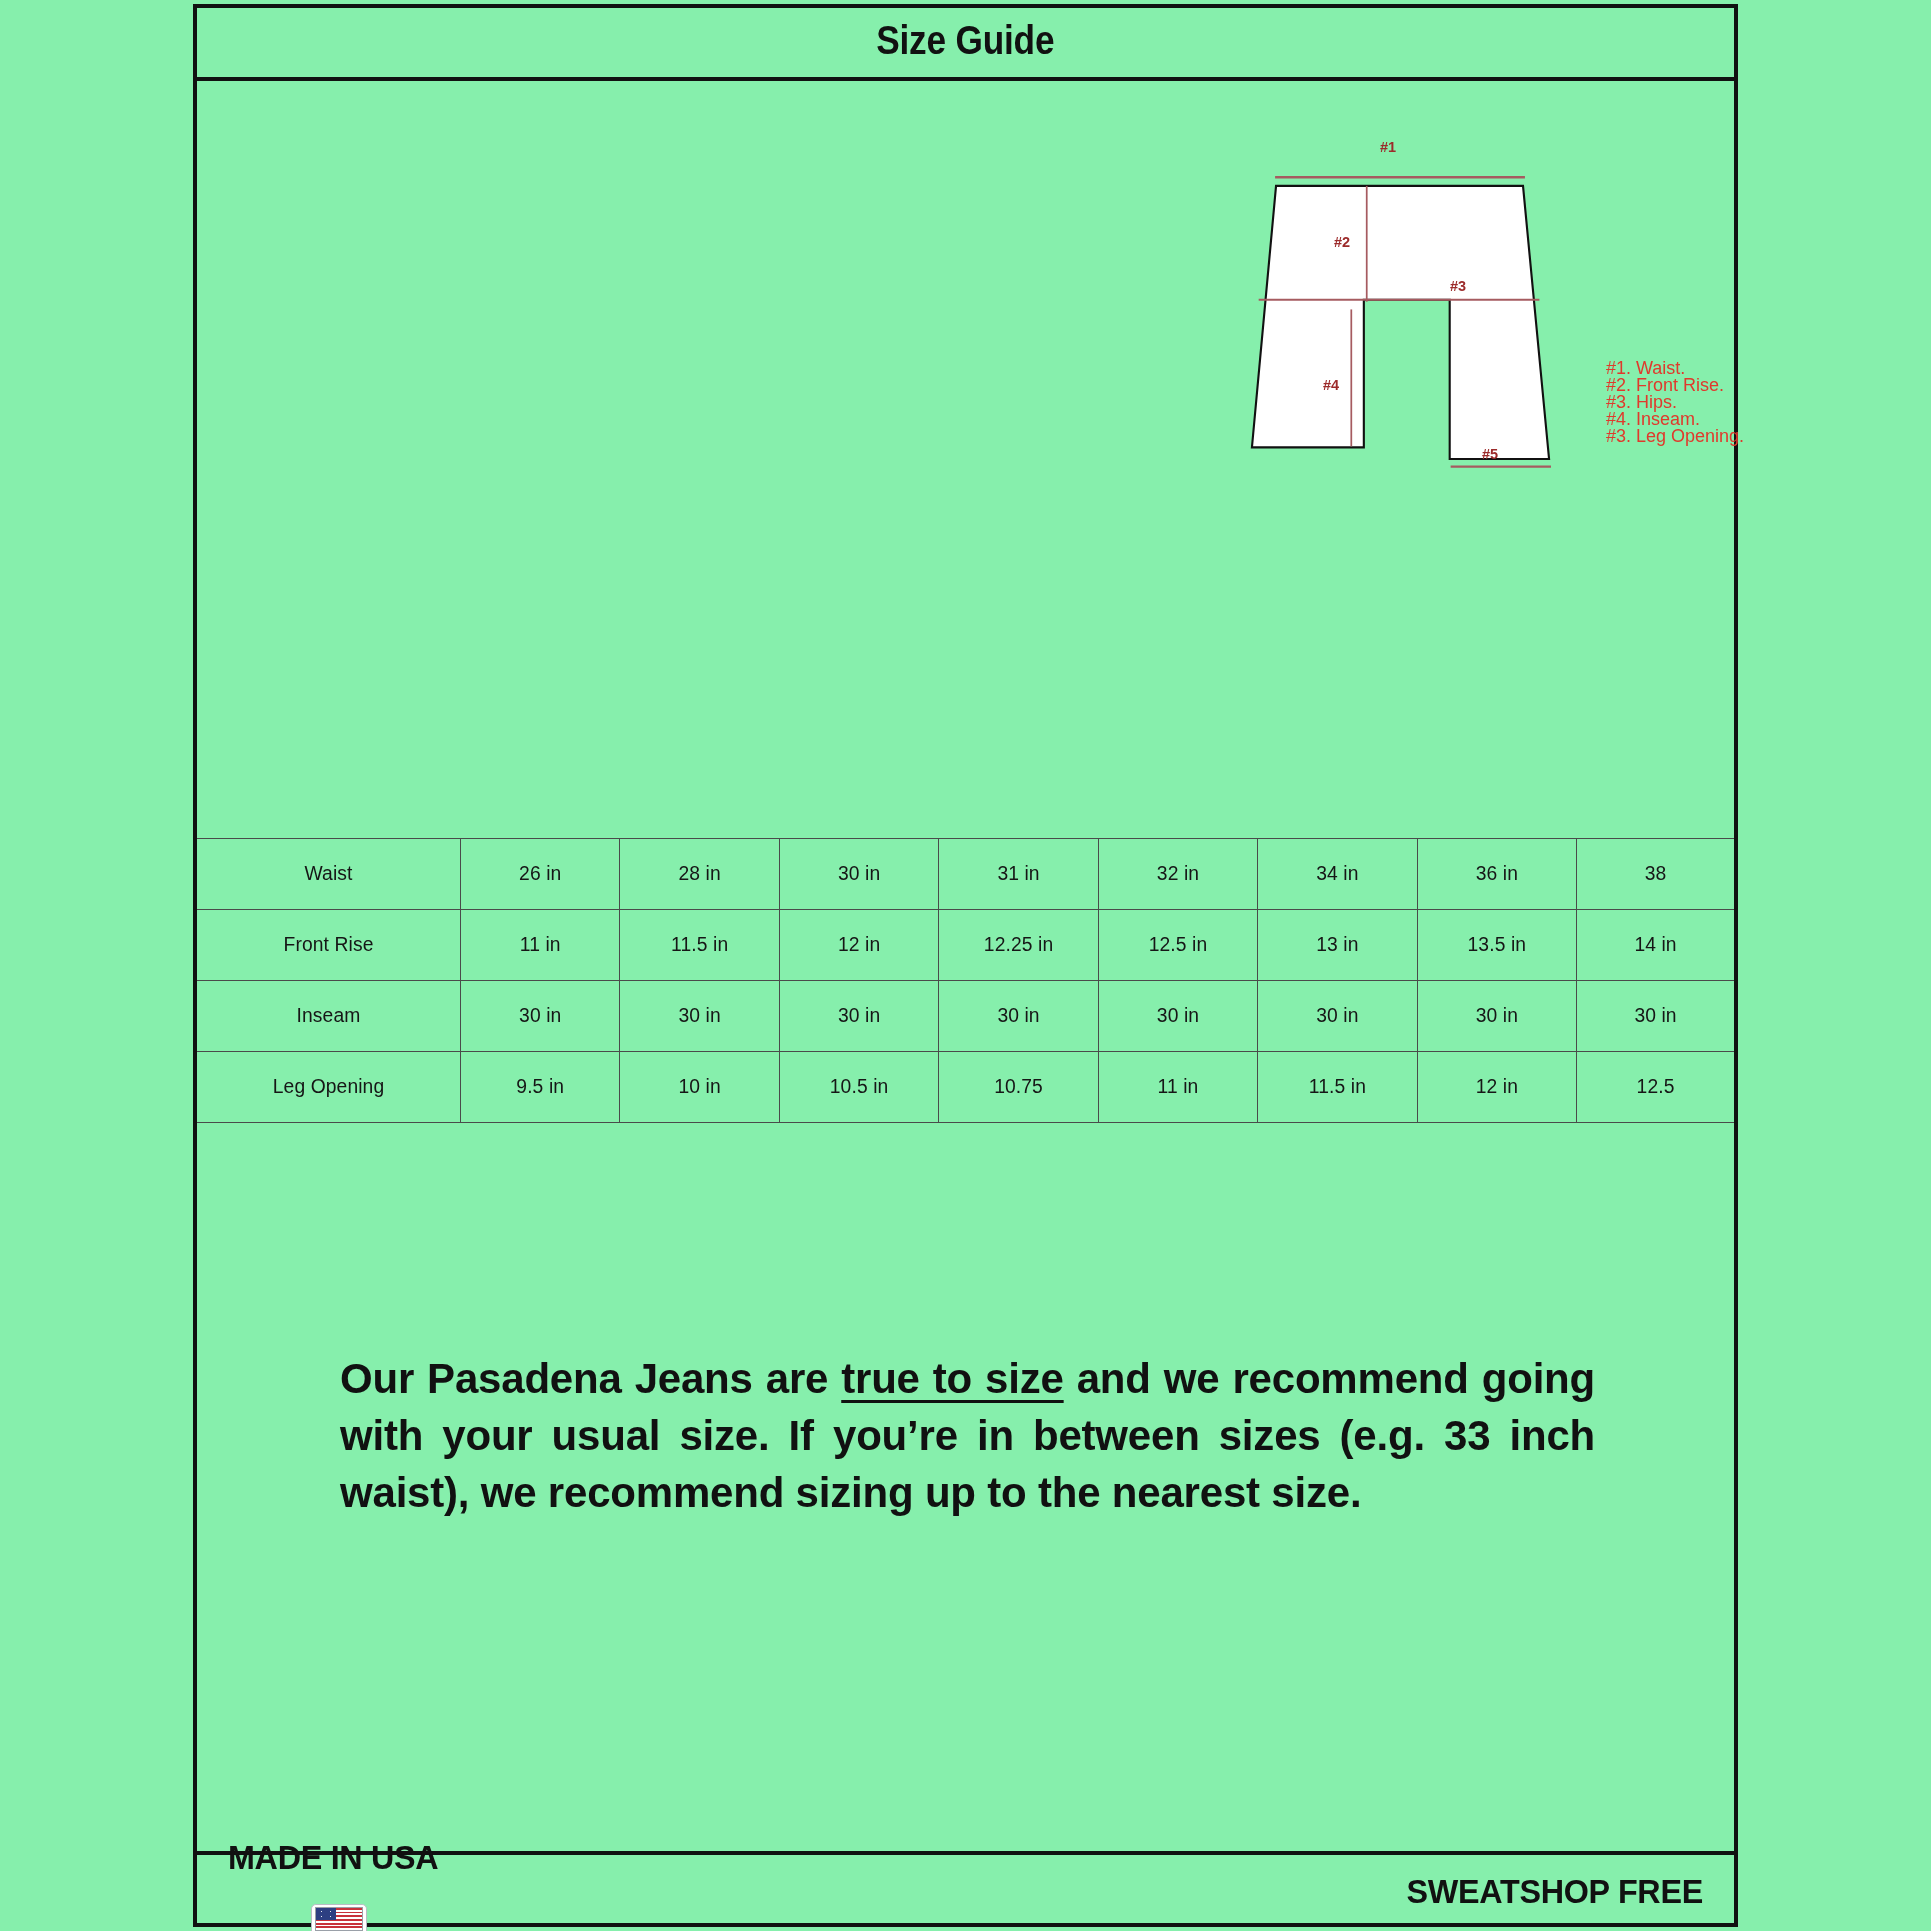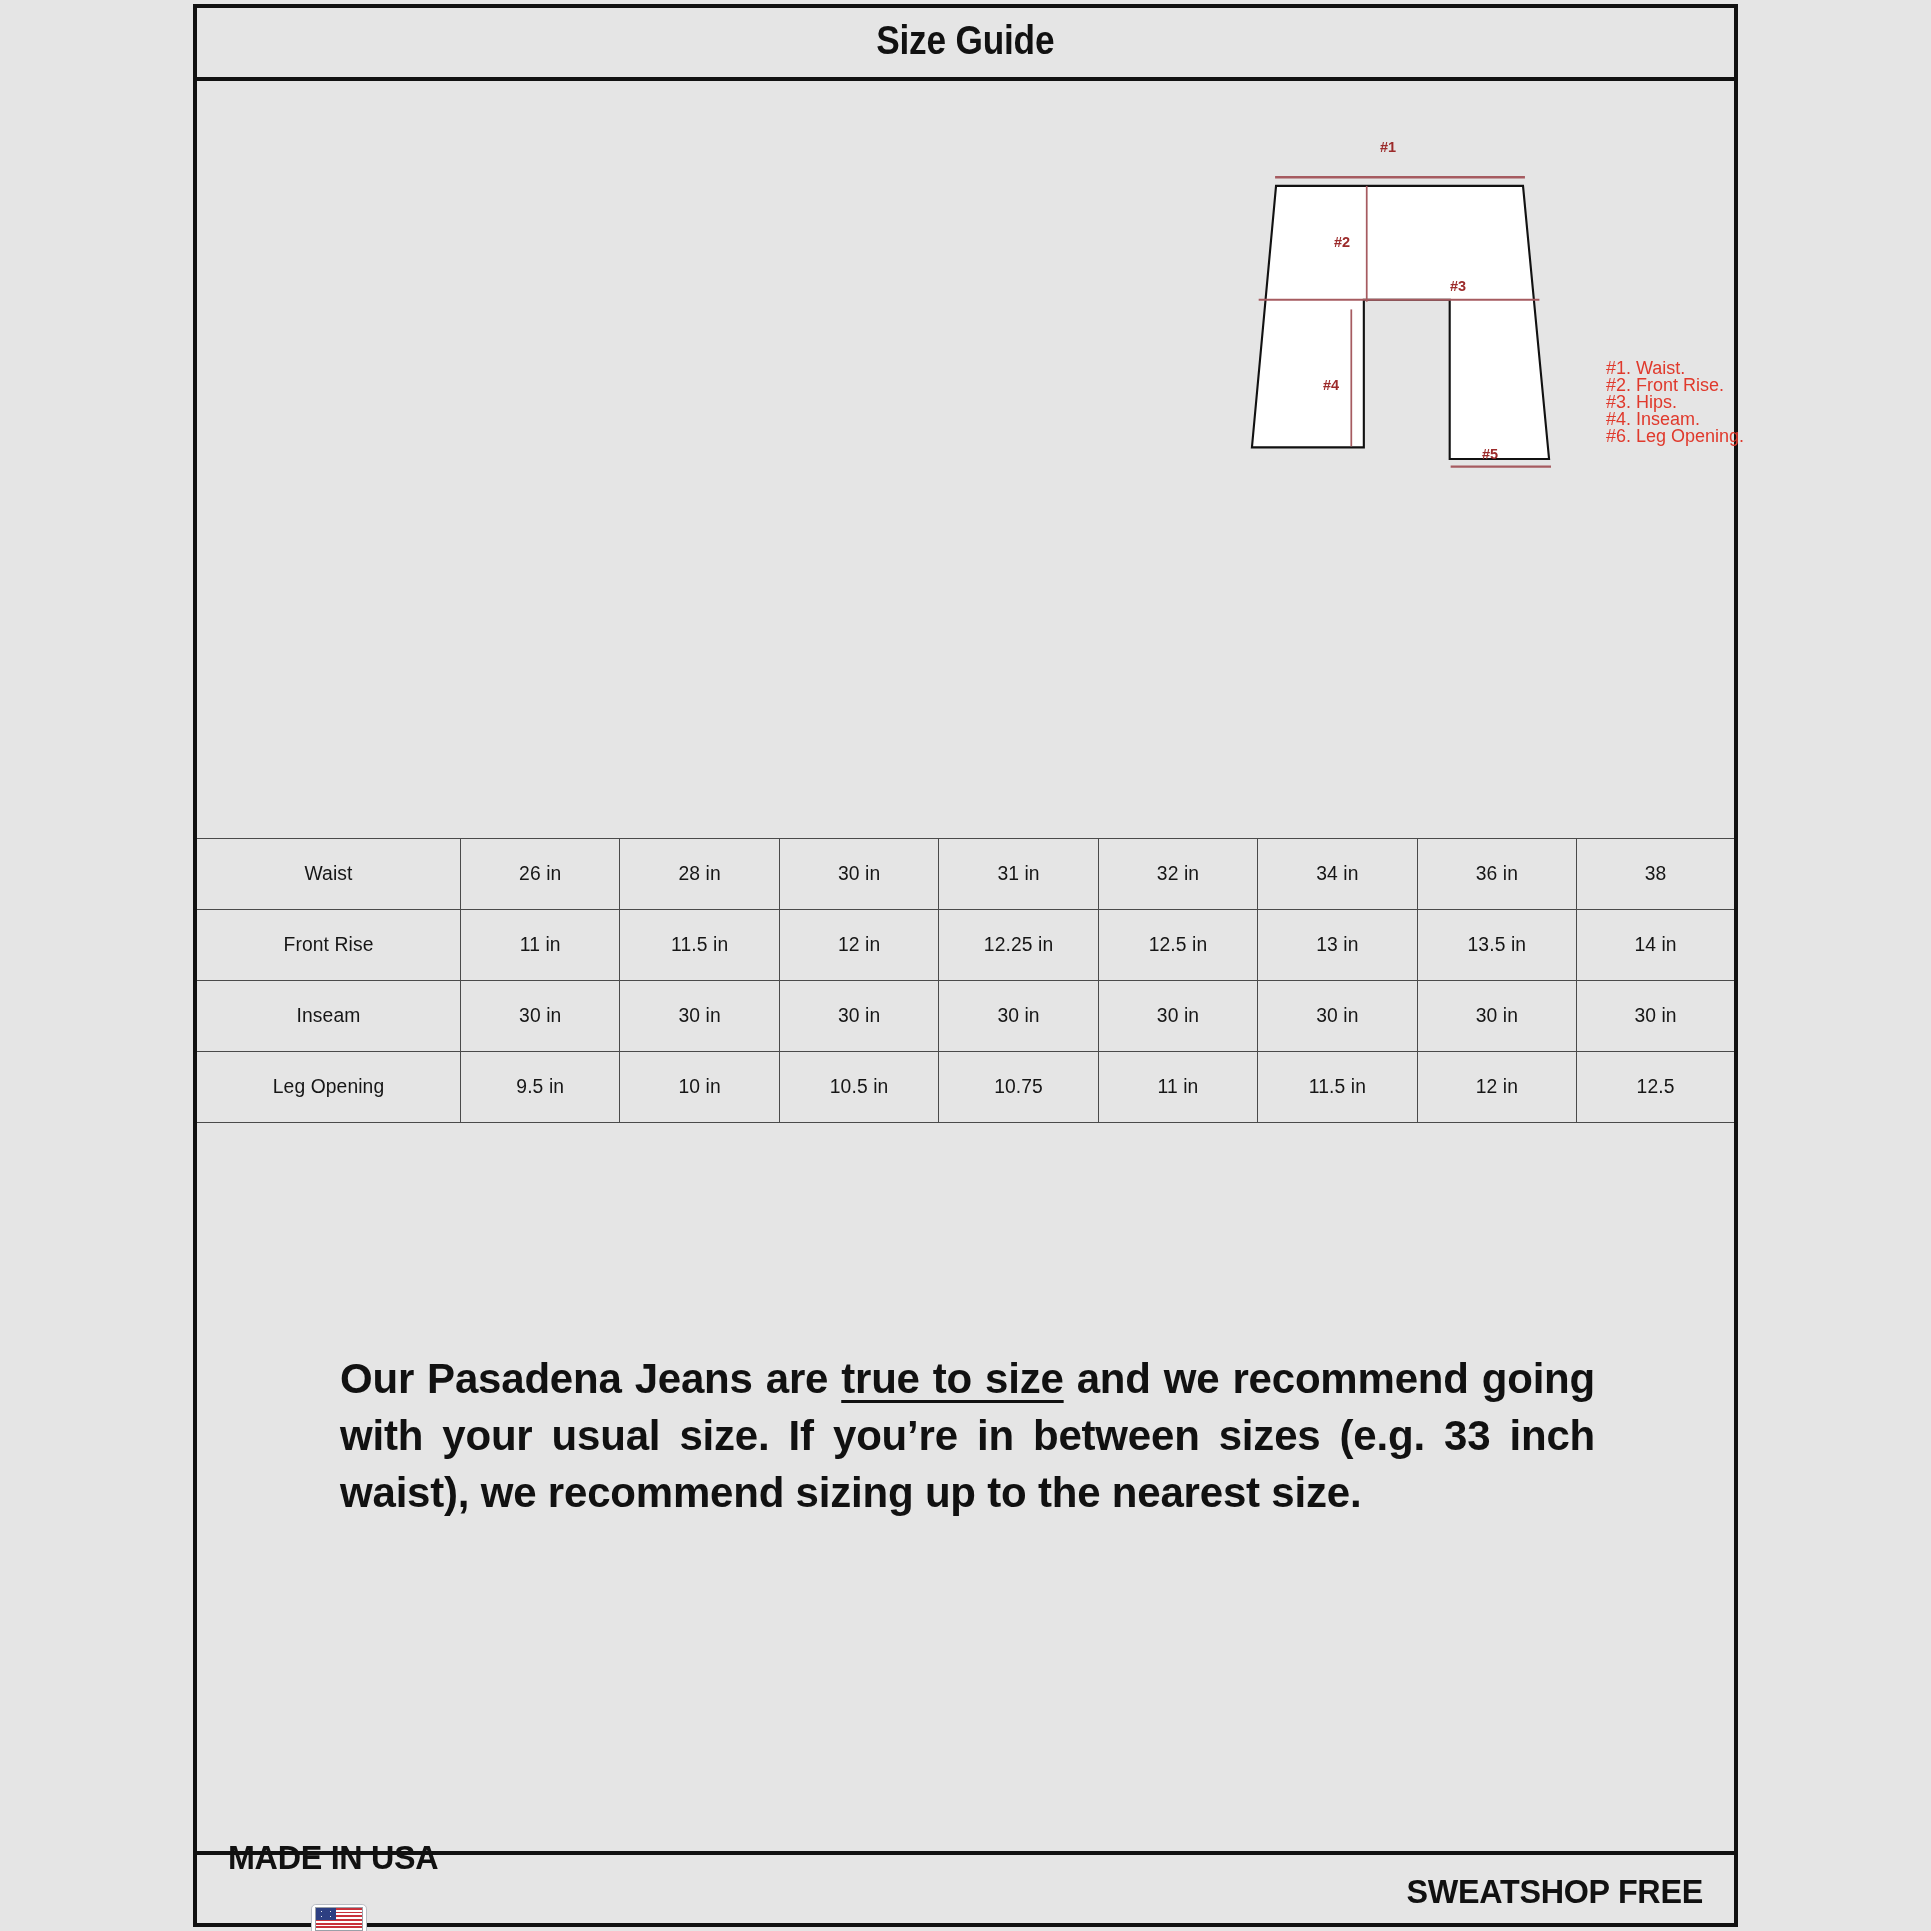--- a/index.html
+++ b/index.html
@@ -19,7 +19,7 @@
     left: 0; top: 0;
     width: 1931px;
     height: 1931px;
-    background: #e5e5e5;
+    background: #86efac;
   }
 
   

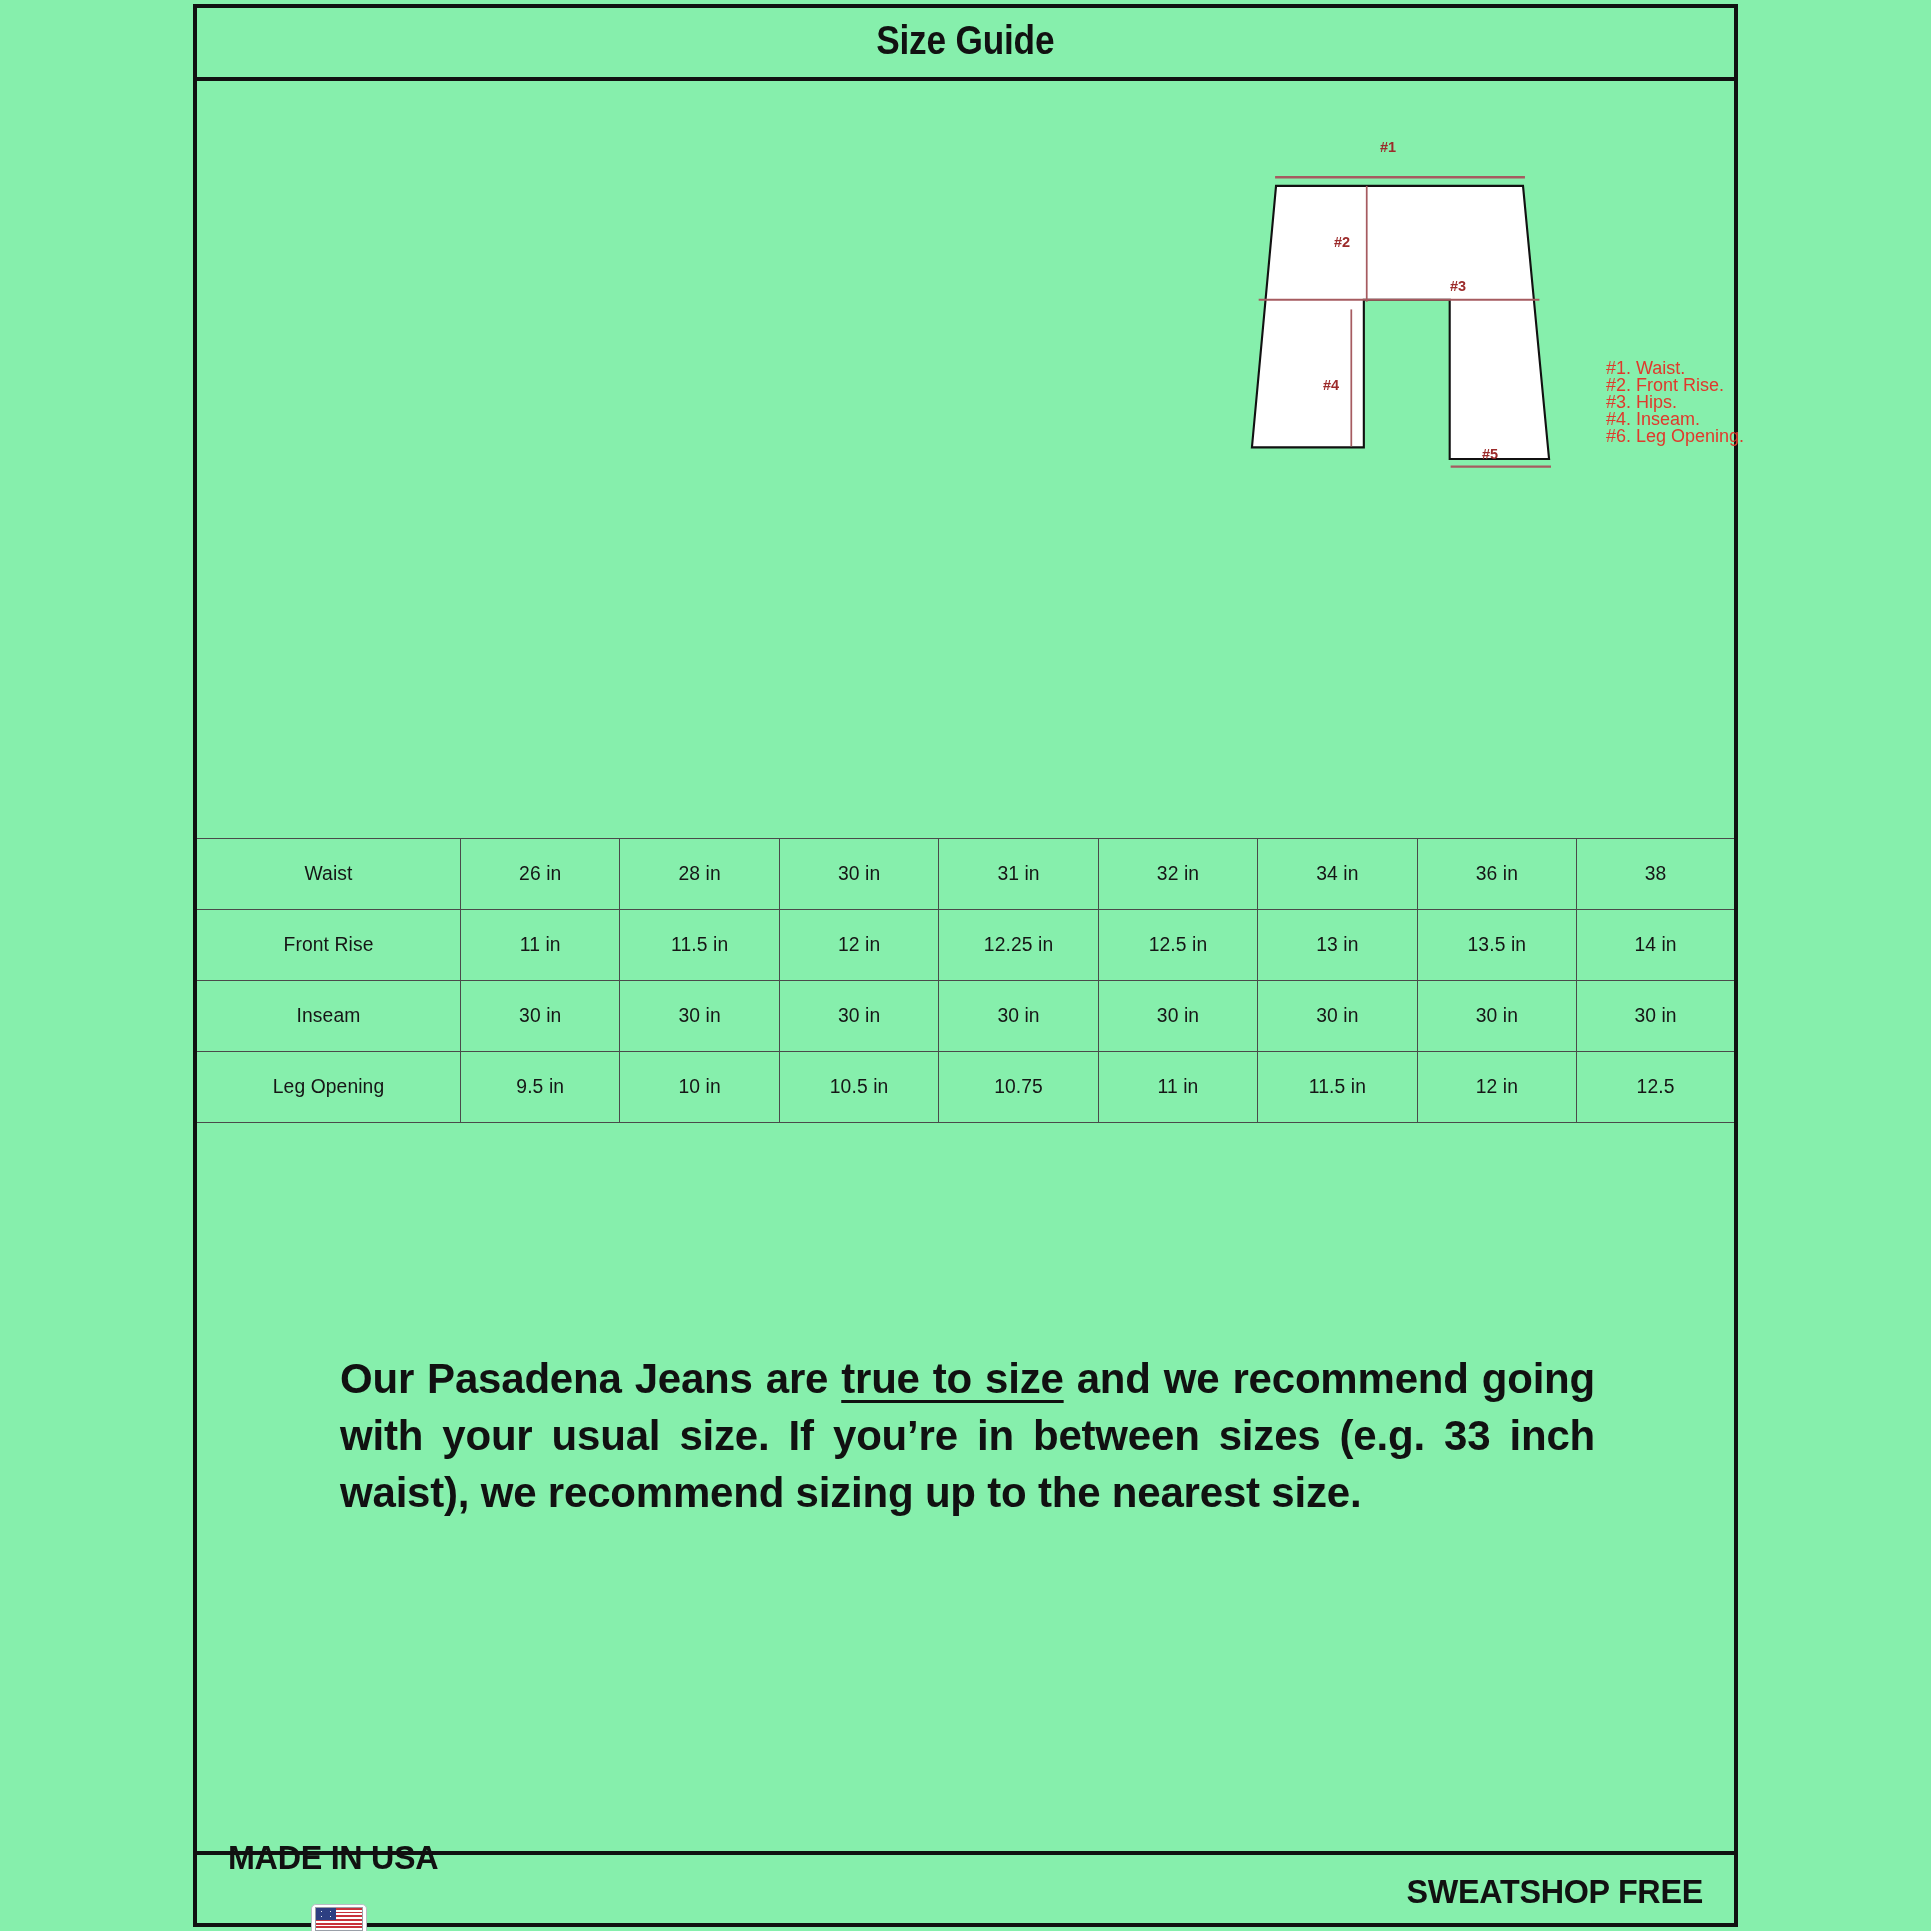--- a/index.html
+++ b/index.html
@@ -281,7 +281,7 @@
     <div>#2. Front Rise.</div>
     <div>#3. Hips.</div>
     <div>#4. Inseam.</div>
-    <div>#6. Leg Opening.</div>
+    <div>#3. Leg Opening.</div>
   </div>
 
   <table class="meas-table">

